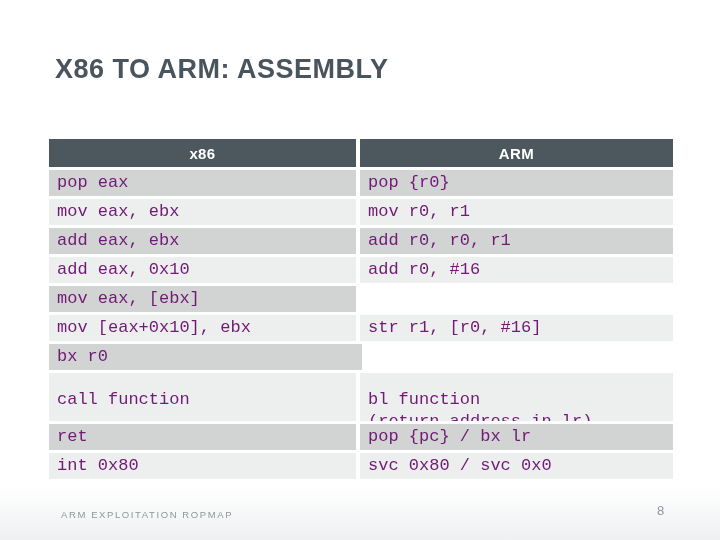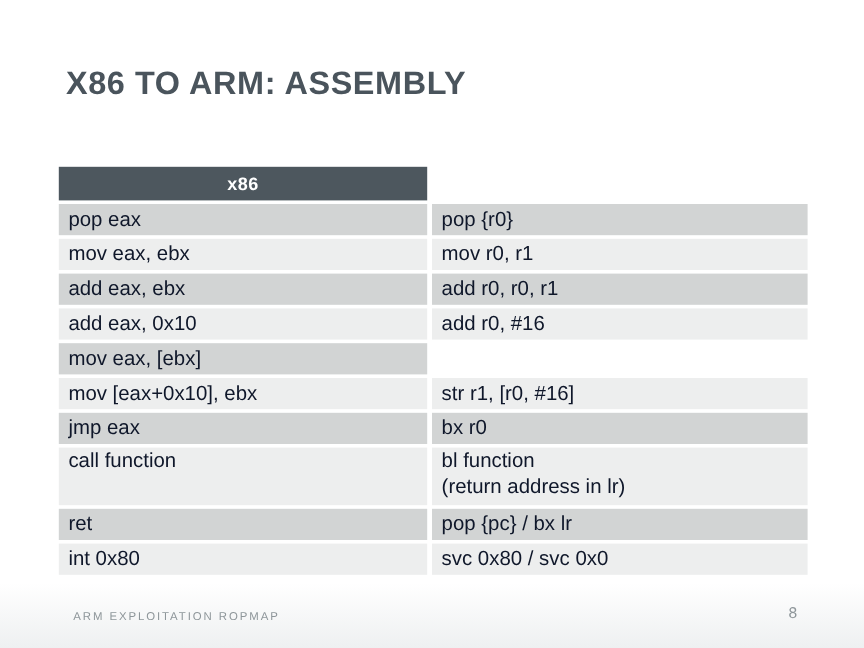--- a/index.html
+++ b/index.html
@@ -90,6 +90,7 @@
   <div class="cmp-table">
     <div class="thead">
       <div class="th c1">x86</div>
+      <div class="th c2">ARM</div>
     </div>
     <div class="tbody">
       <div class="trow">

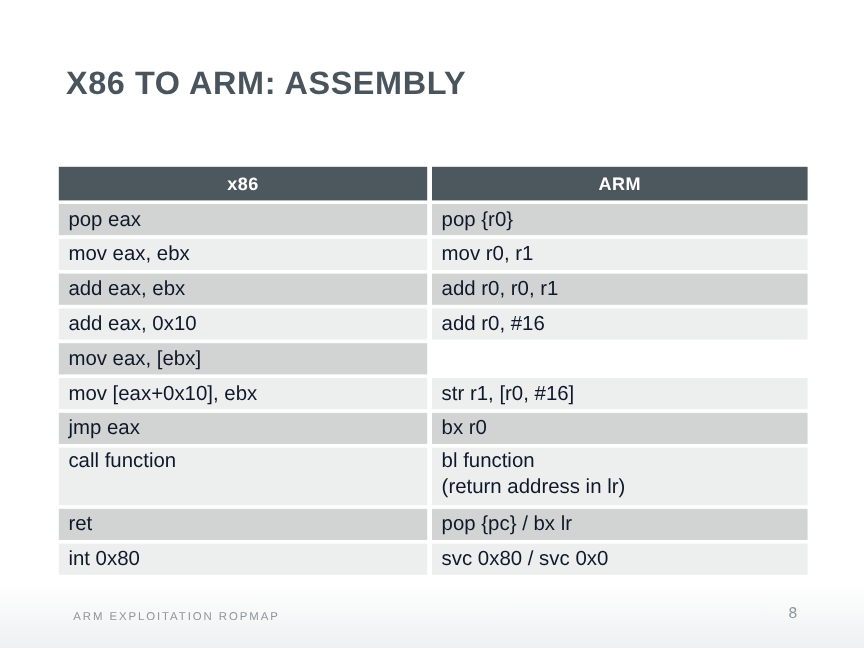--- a/index.html
+++ b/index.html
@@ -47,9 +47,9 @@
   }
   .trow { margin-top: 3px; }
   .td {
-    font-family: Liberation Sans, sans-serif;
+    font-family: Liberation Mono, monospace;
     font-size: 17px;
-    color: #0f172a;
+    color: #701a75;
     padding-left: 8px;
     height: 26px;
     line-height: 26px;

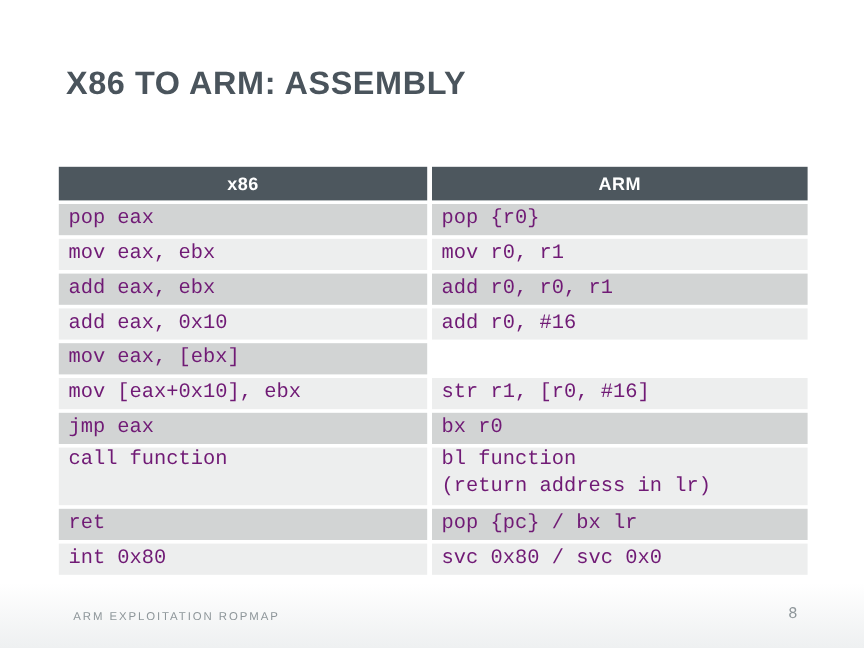--- a/index.html
+++ b/index.html
@@ -117,7 +117,6 @@
         <div class="td c2">str r1, [r0, #16]</div>
       </div>
       <div class="trow">
-        <div class="td c1">jmp eax</div>
         <div class="td c2">bx r0</div>
       </div>
       <div class="trow tall">

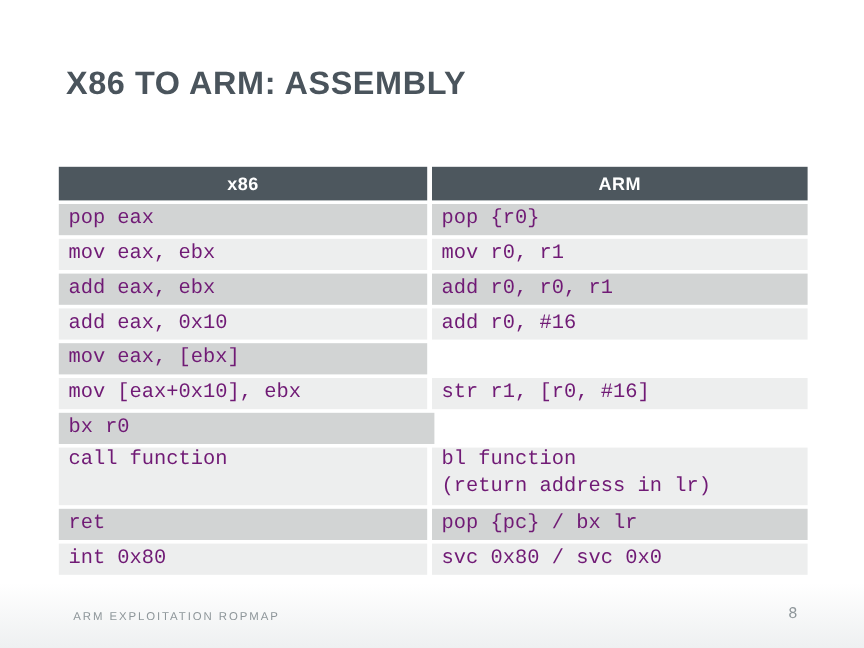--- a/index.html
+++ b/index.html
@@ -61,7 +61,7 @@
   .trow.tall .td {
     height: 48px;
     line-height: 22px;
-    padding-top: 0;
+    padding-top: 16px;
   }
   .footer-left {
     position: absolute;

